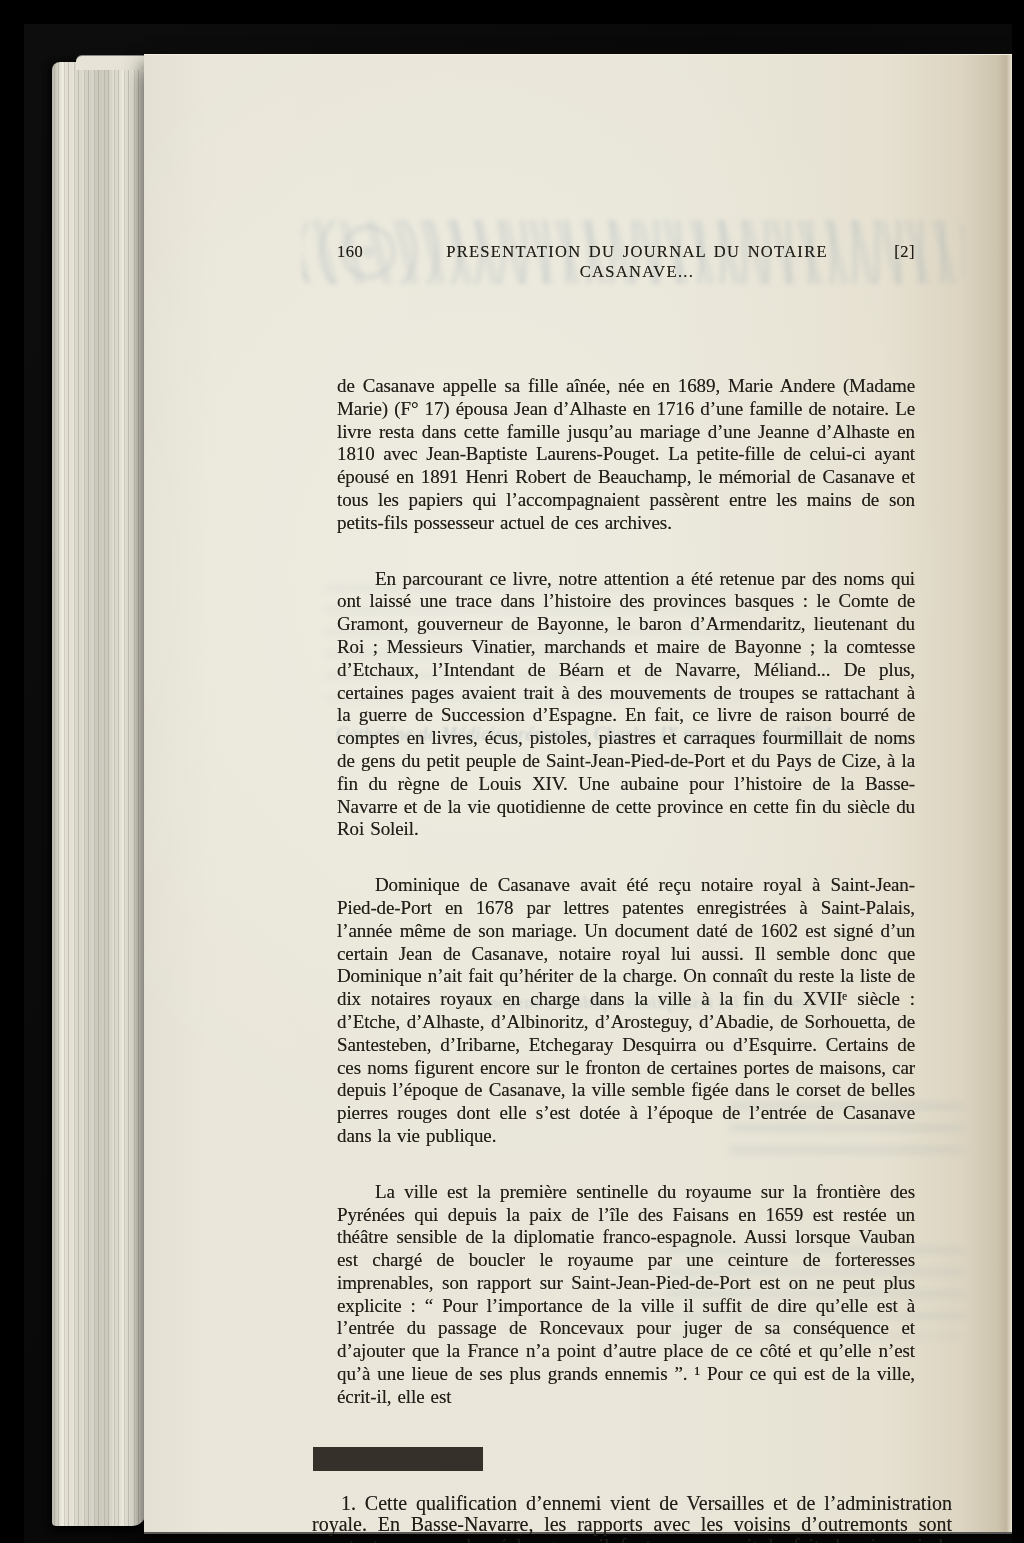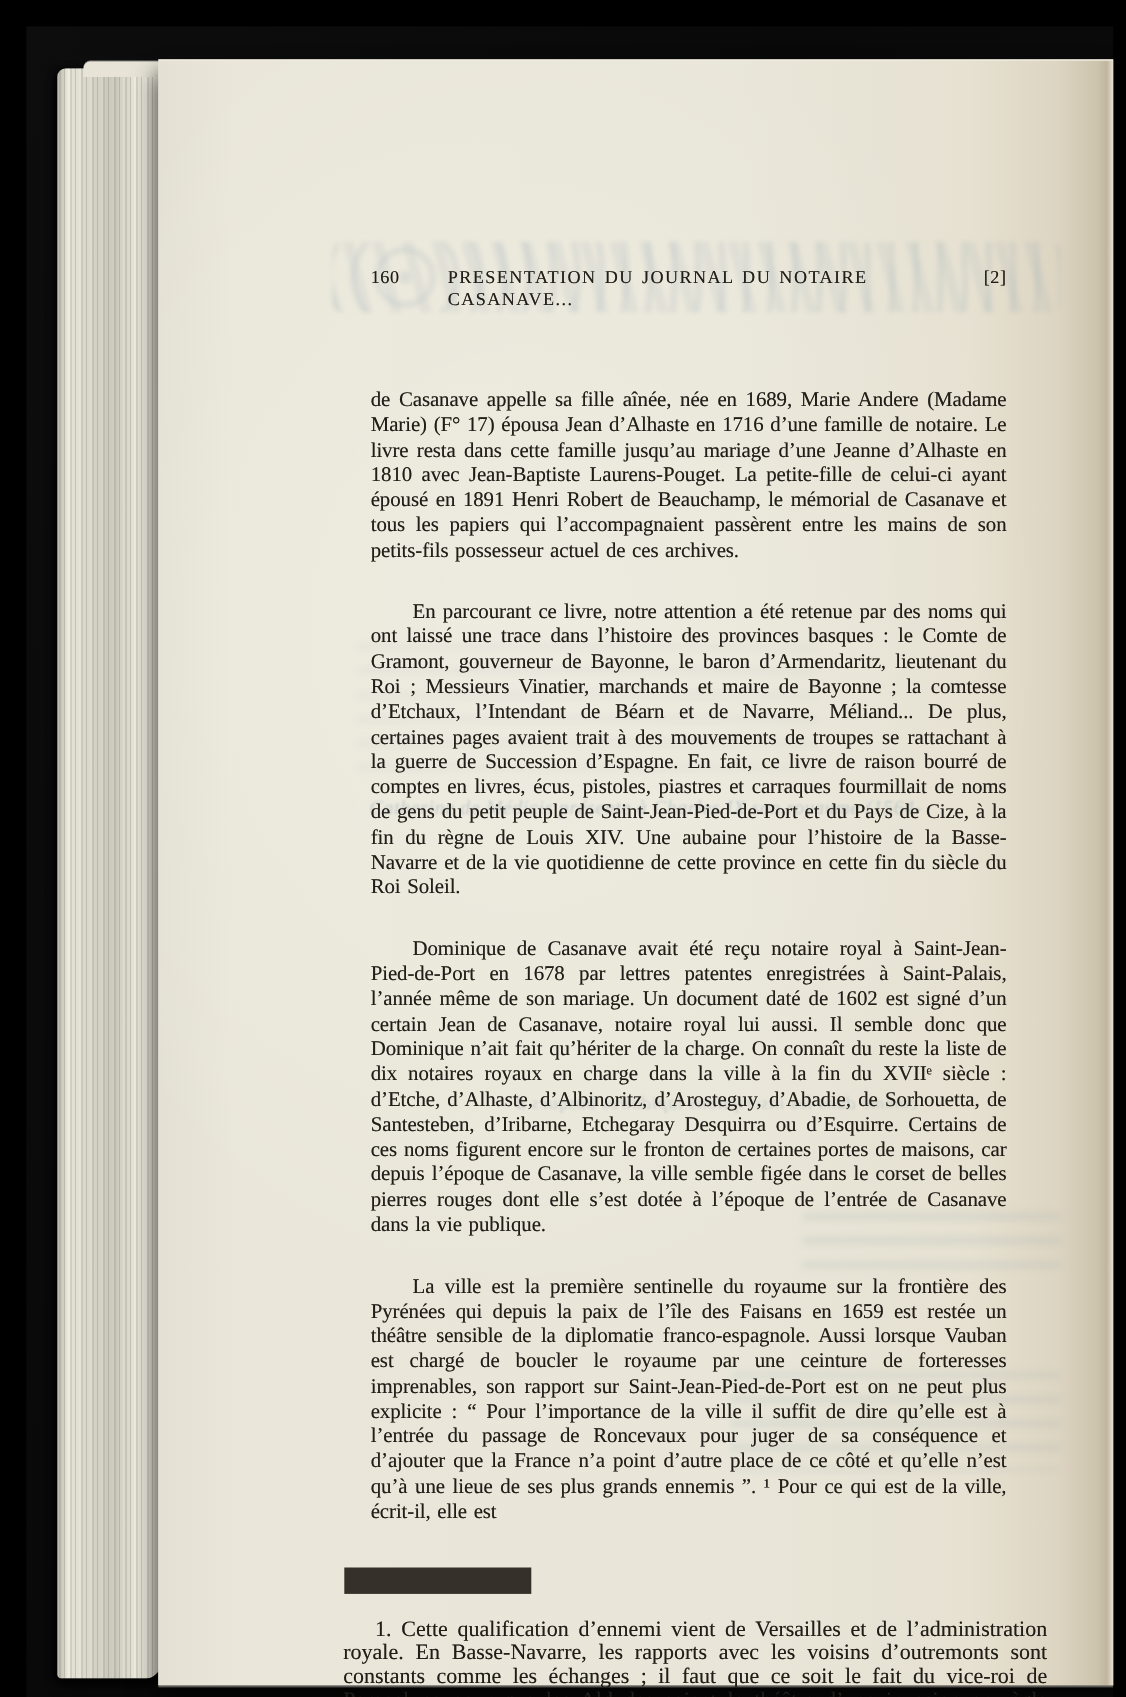--- a/index.html
+++ b/index.html
@@ -83,7 +83,7 @@
     display:flex;align-items:baseline;font-size:16.5px;
   }
   .running-header .num{width:70px;letter-spacing:.5px;}
-  .running-header .title{flex:1;text-align:left;letter-spacing:1.3px;word-spacing:2px;}
+  .running-header .title{flex:1;text-align:center;letter-spacing:1.3px;word-spacing:2px;}
   .running-header .marker{width:48px;text-align:right;letter-spacing:.5px;}
 
   .body-text p{

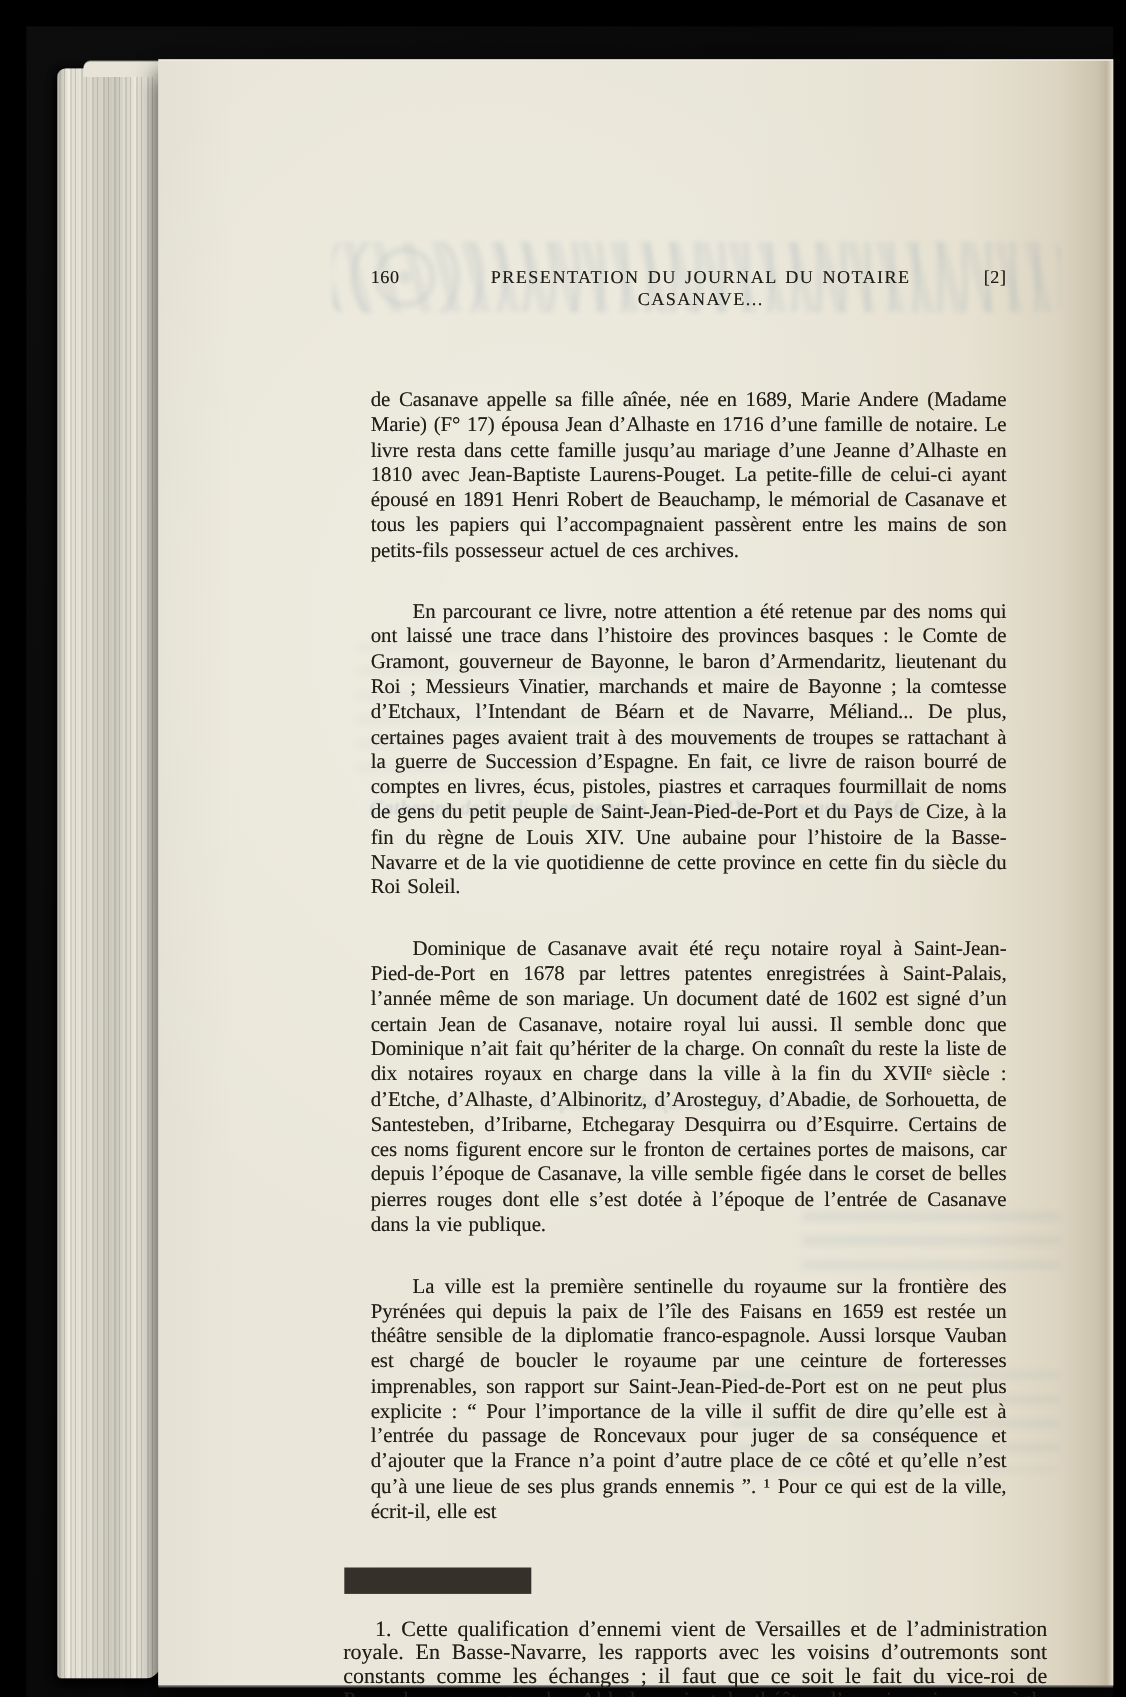--- a/index.html
+++ b/index.html
@@ -90,7 +90,7 @@
     font-size:19px;line-height:22.8px;text-align:justify;
     letter-spacing:-0.1px;word-spacing:1.4px;margin-top:9px;
   }
-  .body-text p.first{margin-top:23px;text-indent:0;}
+  .body-text p.first{margin-top:45px;text-indent:0;}
   .body-text p.indent{text-indent:38px;}
 
   .footnote-rule{

